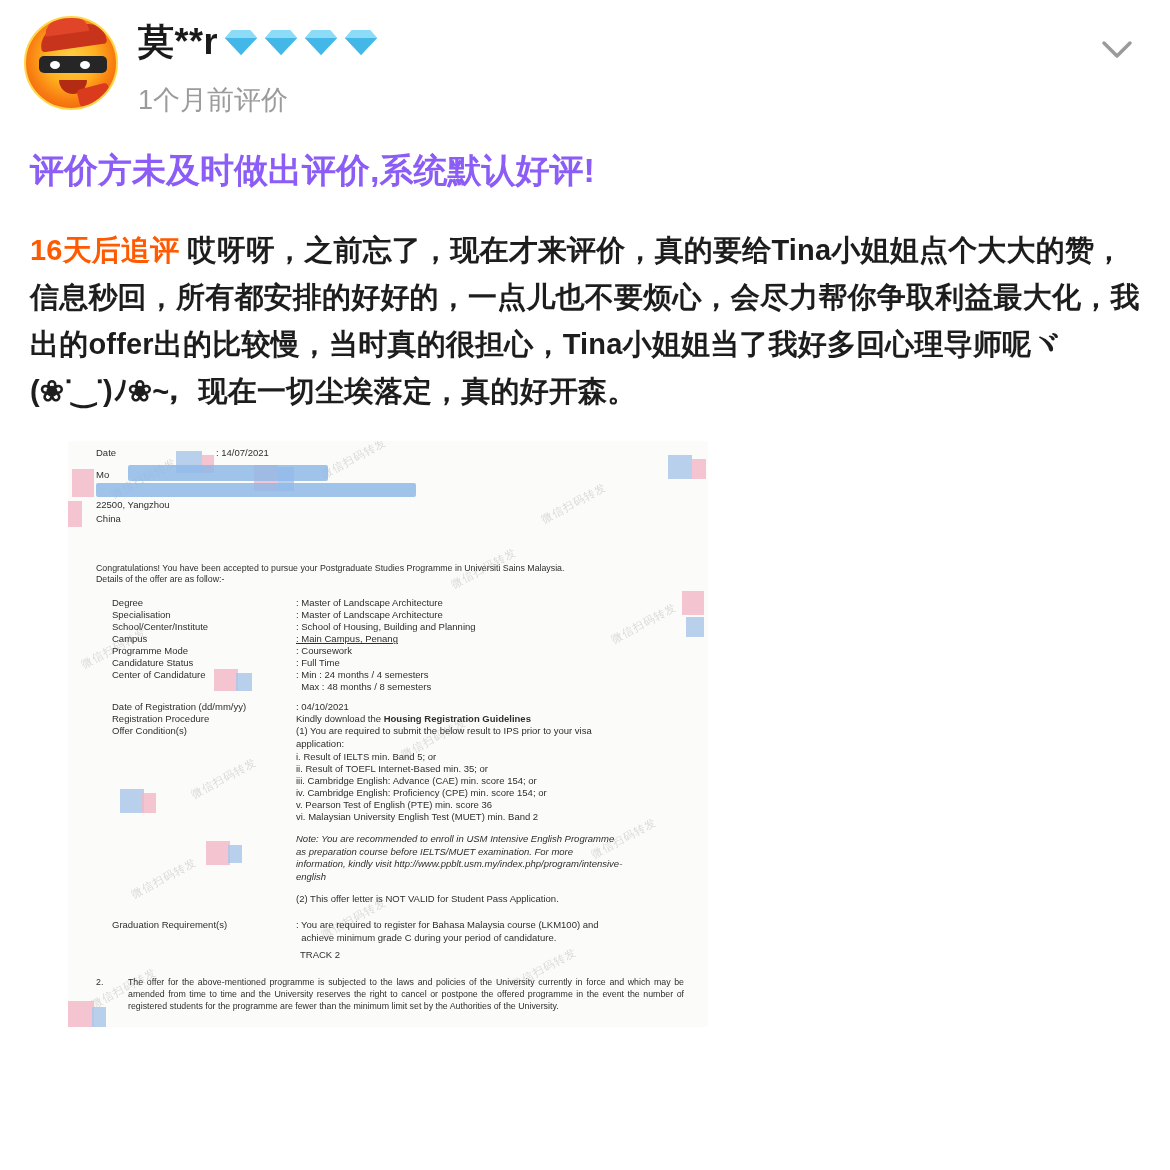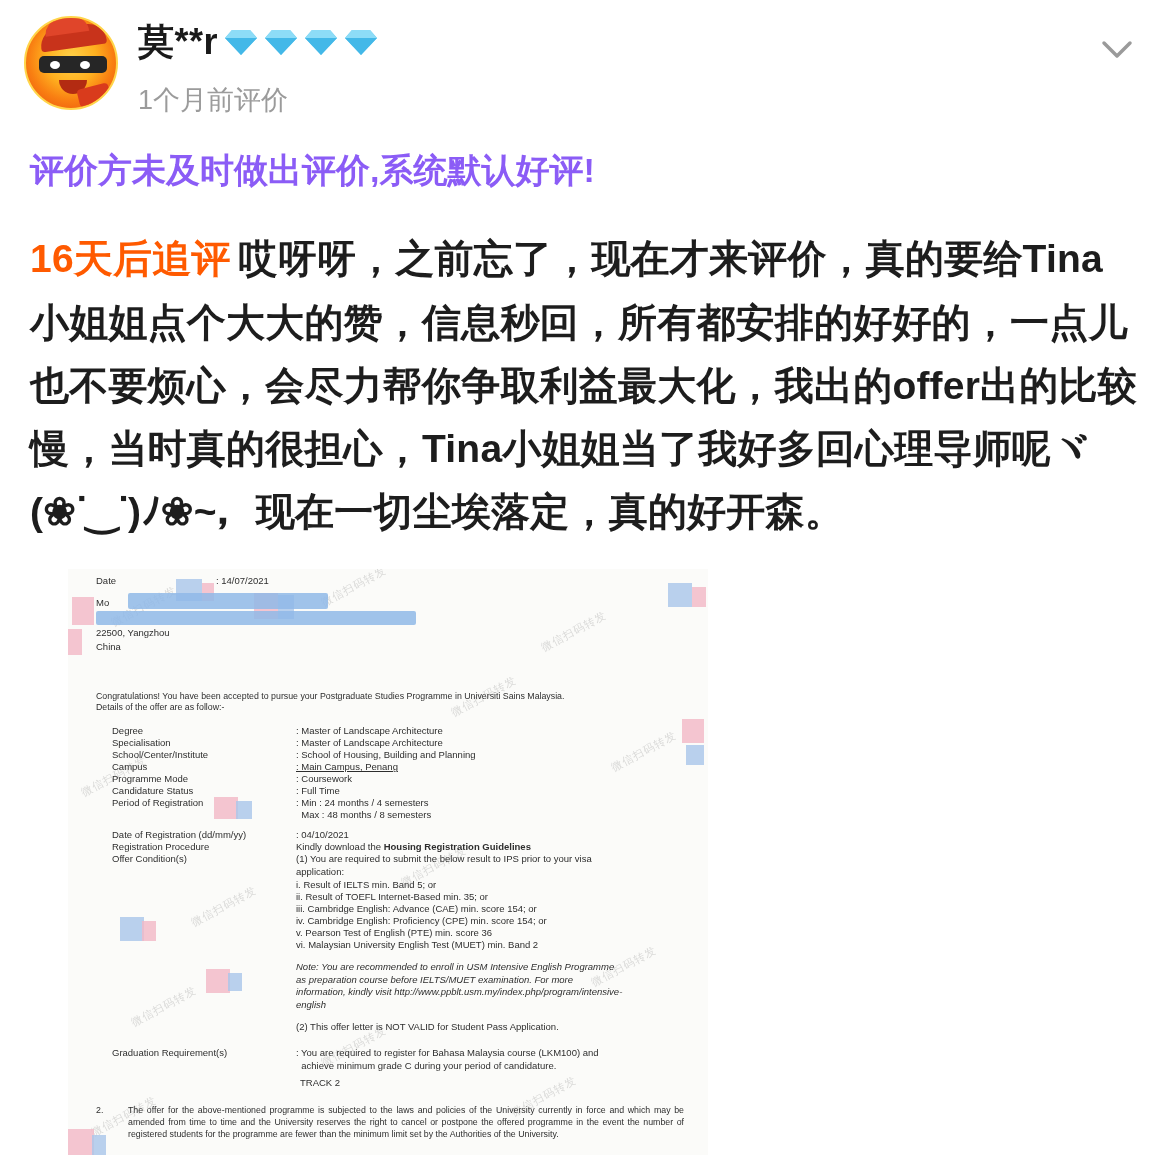--- a/index.html
+++ b/index.html
@@ -139,7 +139,7 @@
   }
   .append-block {
     margin-top: 34px;
-    font-size: 39px;
+    font-size: 29px;
     font-weight: 700;
     color: #1d1d1d;
     line-height: 1.62;

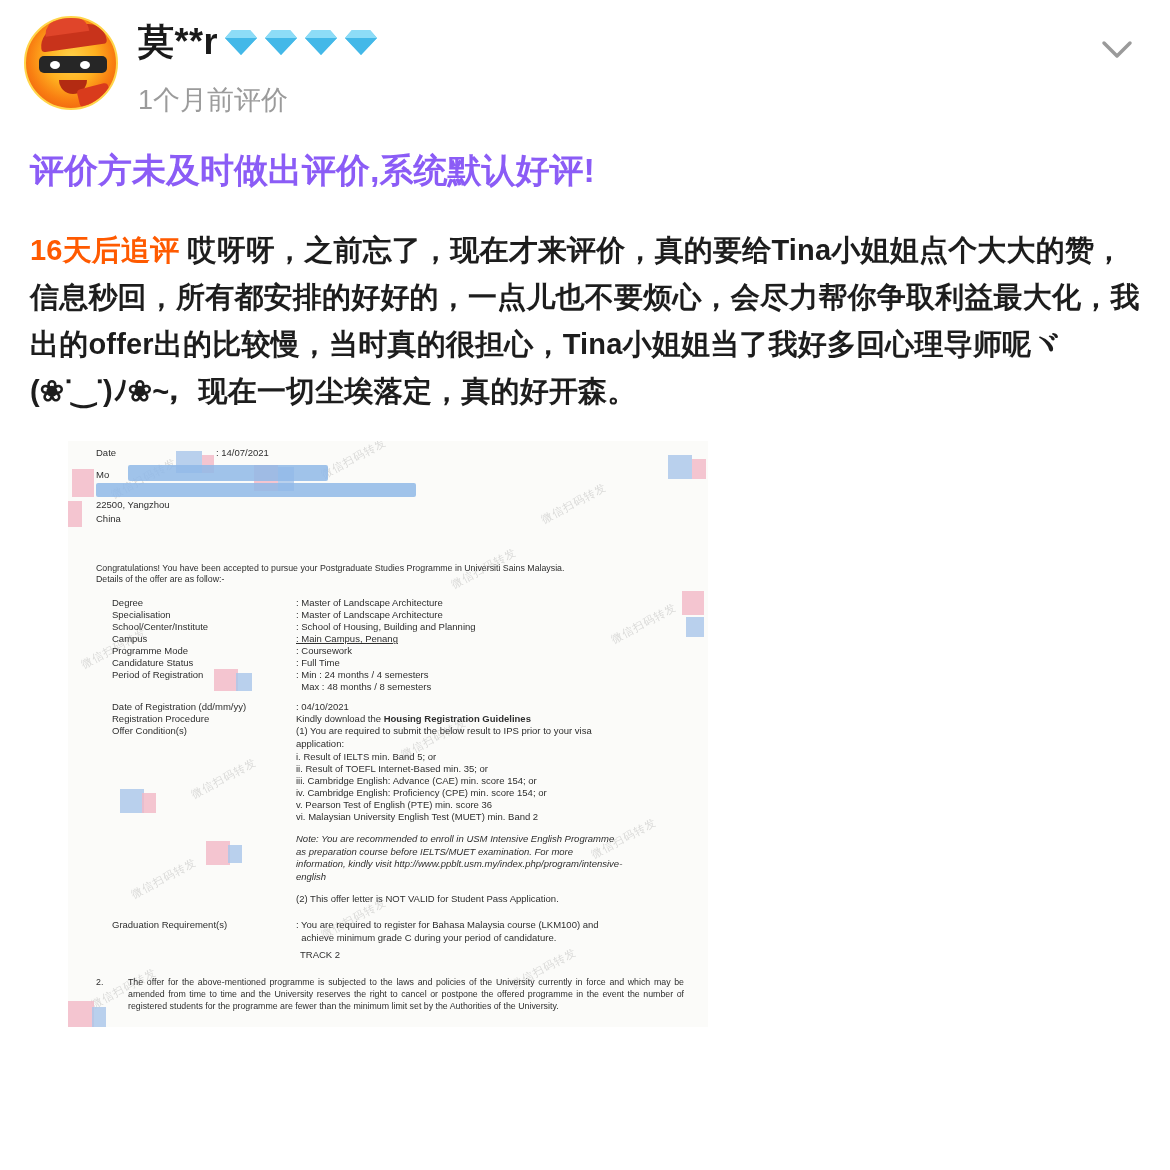--- a/index.html
+++ b/index.html
@@ -322,7 +322,7 @@
       <div class="lt l-col" style="left:228px;top:204px;">: Coursework</div>
       <div class="lt l-col" style="left:44px; top:216px;">Candidature Status</div>
       <div class="lt l-col" style="left:228px;top:216px;">: Full Time</div>
-      <div class="lt l-col" style="left:44px; top:228px;">Period of Registration</div>
+      <div class="lt l-col" style="left:44px; top:228px;">Center of Candidature</div>
       <div class="lt l-col" style="left:228px;top:228px;">: Min : 24 months / 4 semesters</div>
       <div class="lt l-col" style="left:228px;top:240px;">  Max : 48 months / 8 semesters</div>
       <div class="lt l-col" style="left:44px; top:260px;">Date of Registration (dd/mm/yy)</div>

